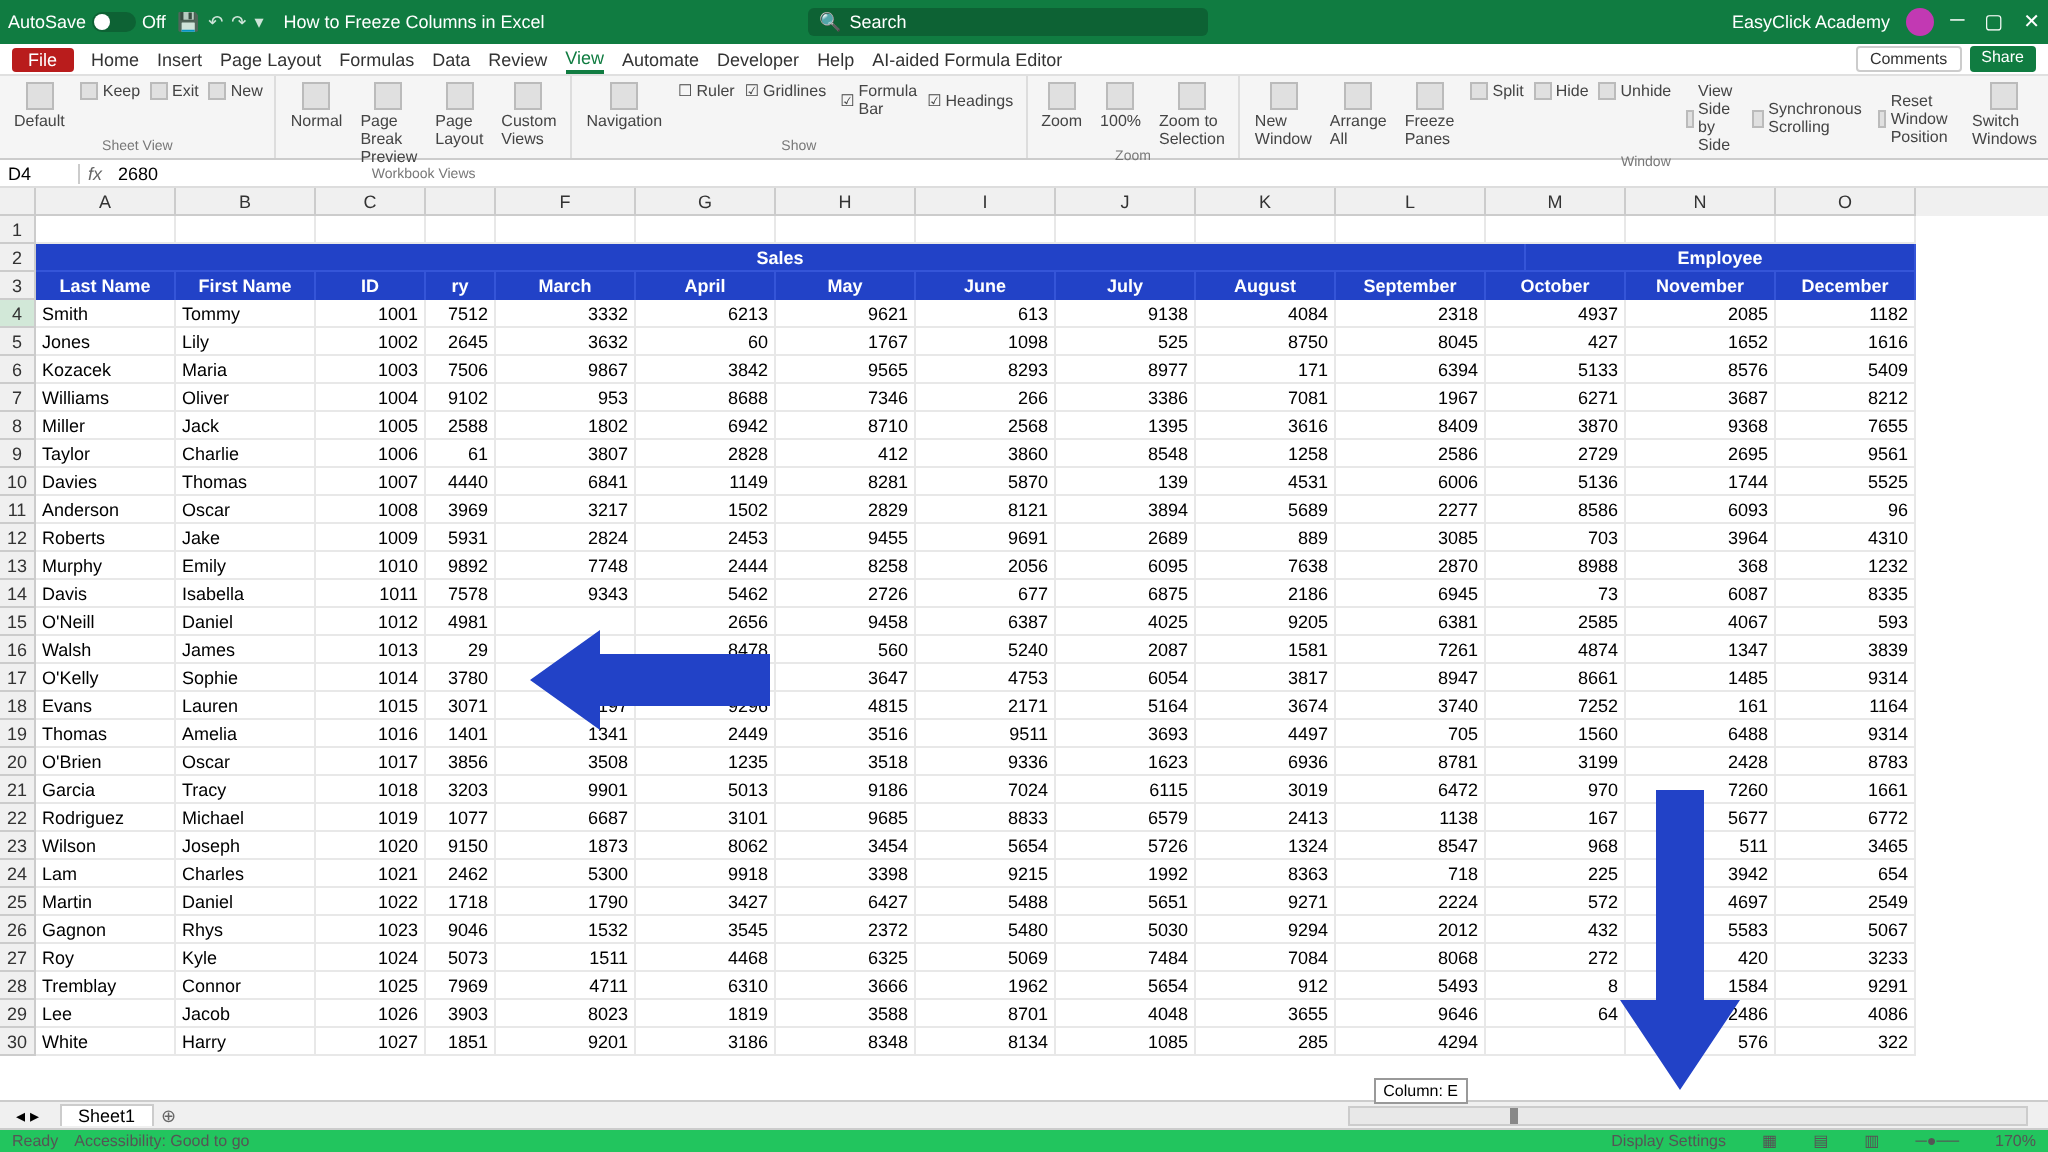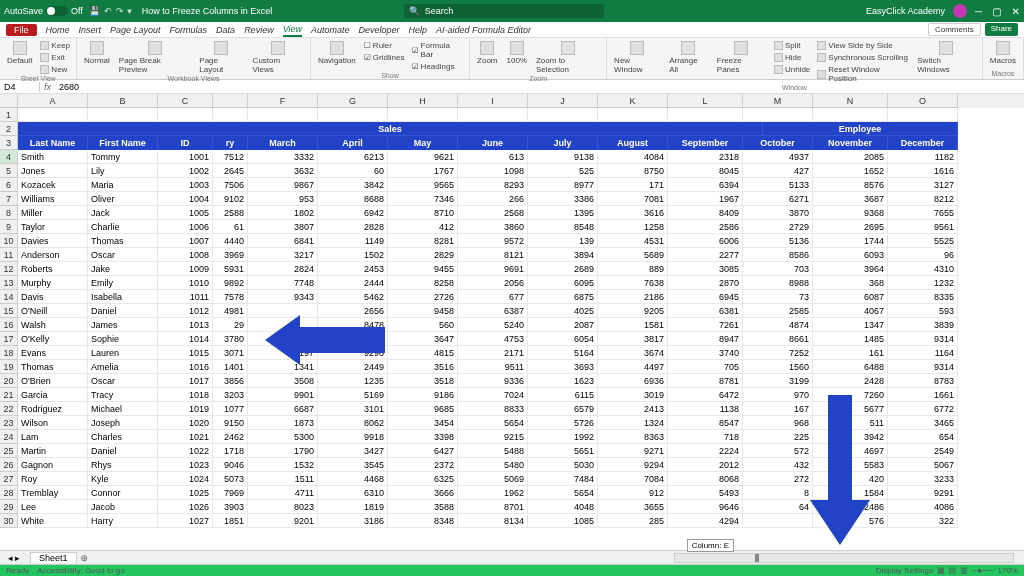--- a/index.html
+++ b/index.html
@@ -21,7 +21,7 @@
 
 .tabs { height: 16px; background: #fff; border-bottom: 1px solid #e0e0e0; display: flex; align-items: center; padding: 0 6px; font-size: 9px; gap: 9px; color: #333; }
 .tabs .file { background: #b91c1c; color: #fff; padding: 1px 8px; border-radius: 2px; }
-.tabs .tab { padding: 1px 0; font-style: italic; }
+.tabs .tab { padding: 1px 0; }
 .tabs .tab.active { border-bottom: 2px solid #107c41; color: #107c41; }
 .tabs .rightbtns { margin-left: auto; display: flex; gap: 4px; }
 .tabs .rightbtns span { border: 1px solid #ccc; padding: 1px 6px; border-radius: 2px; font-size: 8px; }

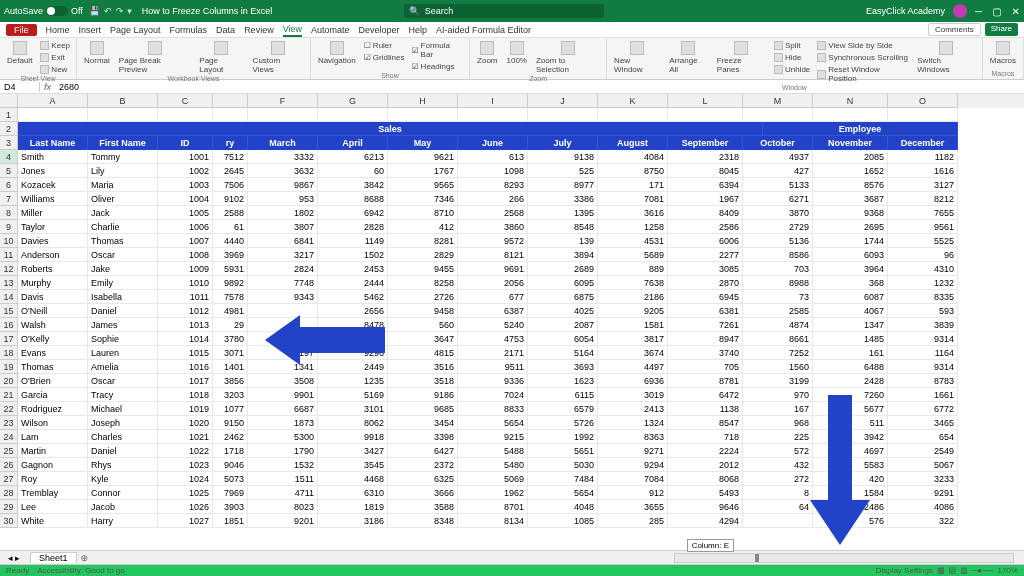--- a/index.html
+++ b/index.html
@@ -36,7 +36,7 @@
 .ribbon .smallbtn { display: flex; align-items: center; gap: 2px; padding: 1px 2px; }
 .ribbon .smallbtn .ico { width: 9px; height: 9px; background: #e0e0e0; border: 1px solid #bbb; }
 .ribbon .glabel { text-align: center; font-size: 7px; color: #777; }
-.ribbon .col { display: flex; flex-direction: column; gap: 1px; }
+.ribbon .col { display: flex; flex-direction: row; gap: 1px; }
 
 
 .fbar { height: 14px; border-bottom: 1px solid #ddd; display: flex; align-items: center; font-size: 9px; }

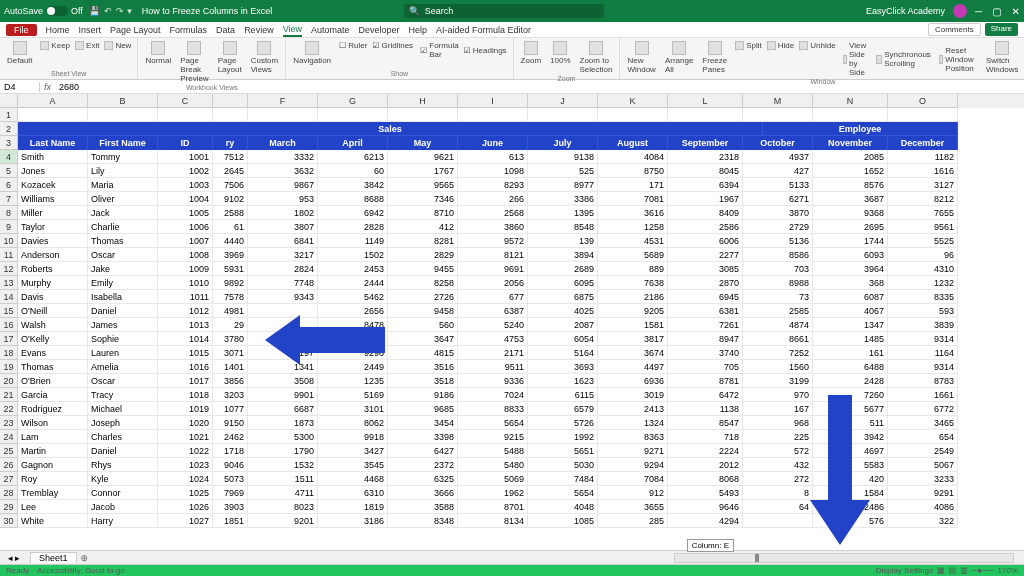--- a/index.html
+++ b/index.html
@@ -382,7 +382,7 @@
         <div class="cell cK num">6394</div>
         <div class="cell cL num">5133</div>
         <div class="cell cM num">8576</div>
-        <div class="cell cN num">3127</div>
+        <div class="cell cN num">5409</div>
       </div>
       <div class="row">
         <div class="rh">7</div>

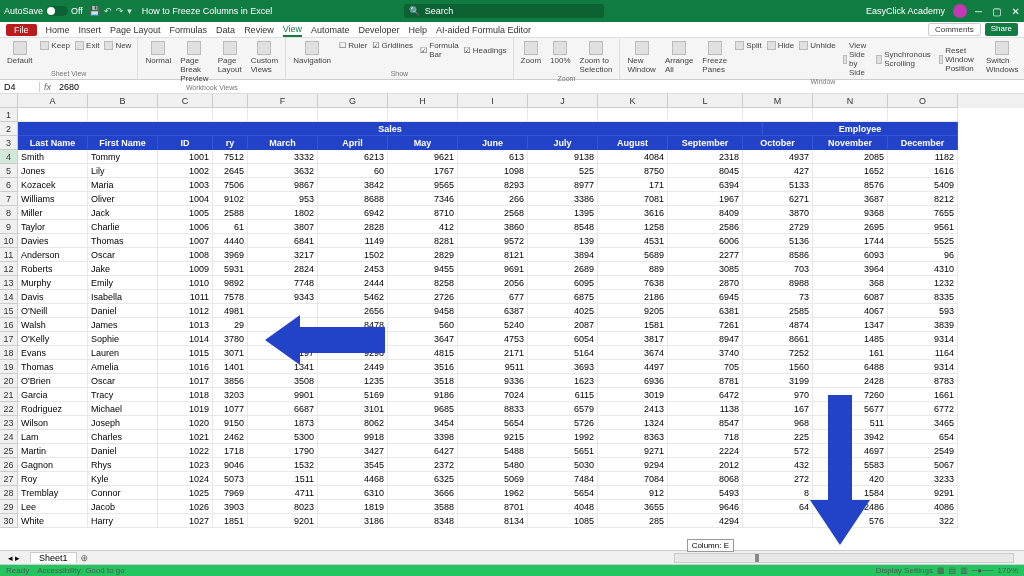--- a/index.html
+++ b/index.html
@@ -444,7 +444,7 @@
         <div class="cell cE num">6841</div>
         <div class="cell cF num">1149</div>
         <div class="cell cG num">8281</div>
-        <div class="cell cH num">9572</div>
+        <div class="cell cH num">5870</div>
         <div class="cell cI num">139</div>
         <div class="cell cJ num">4531</div>
         <div class="cell cK num">6006</div>

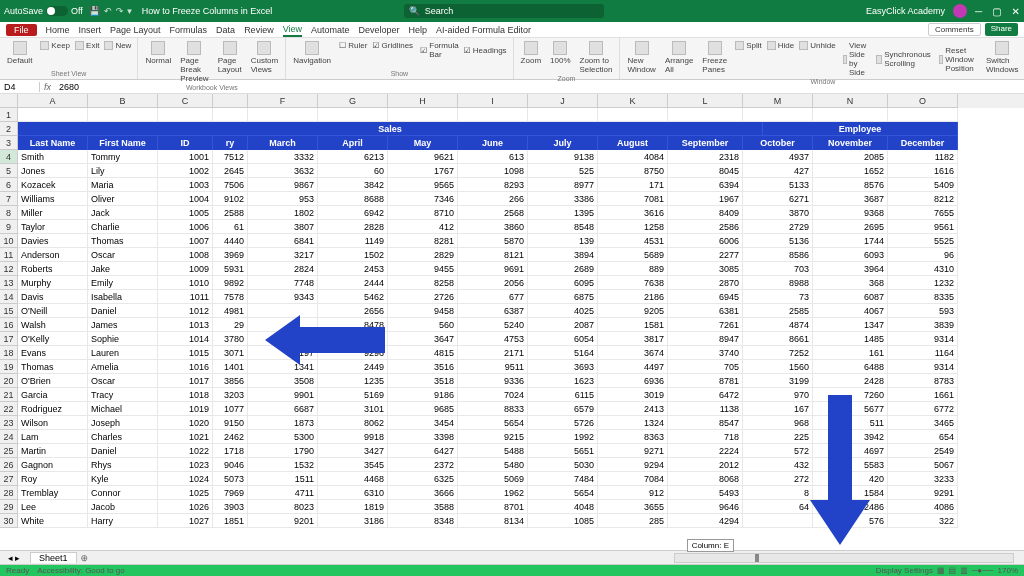--- a/index.html
+++ b/index.html
@@ -629,7 +629,7 @@
         <div class="cell cC num">1018</div>
         <div class="cell cD num">3203</div>
         <div class="cell cE num">9901</div>
-        <div class="cell cF num">5169</div>
+        <div class="cell cF num">5013</div>
         <div class="cell cG num">9186</div>
         <div class="cell cH num">7024</div>
         <div class="cell cI num">6115</div>

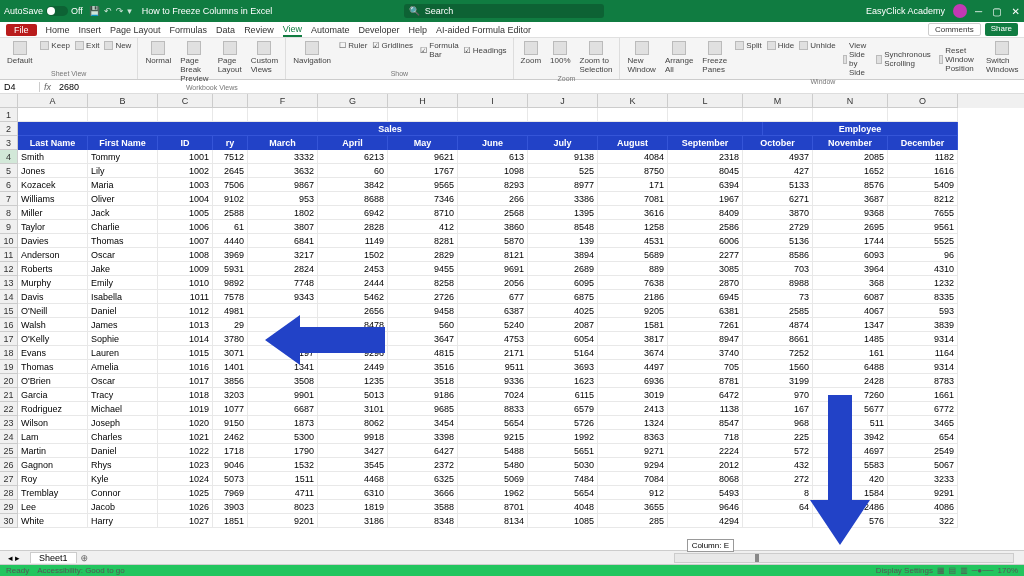--- a/index.html
+++ b/index.html
@@ -74,7 +74,7 @@
 
 
 .statusbar { position: absolute; bottom: 0; left: 0; right: 0; height: 12px; background: #22c55e; border-top: 1px solid #ccc; display: flex; align-items: center; font-size: 8px; color: #555; padding: 0 6px; gap: 8px; }
-.statusbar .right { margin-left: auto; display: flex; gap: 4px; align-items: center; }
+.statusbar .right { margin-left: auto; display: flex; gap: 18px; align-items: center; }
 
 
 .arrow-left { position: absolute; top: 315px; left: 265px; z-index: 10; }

